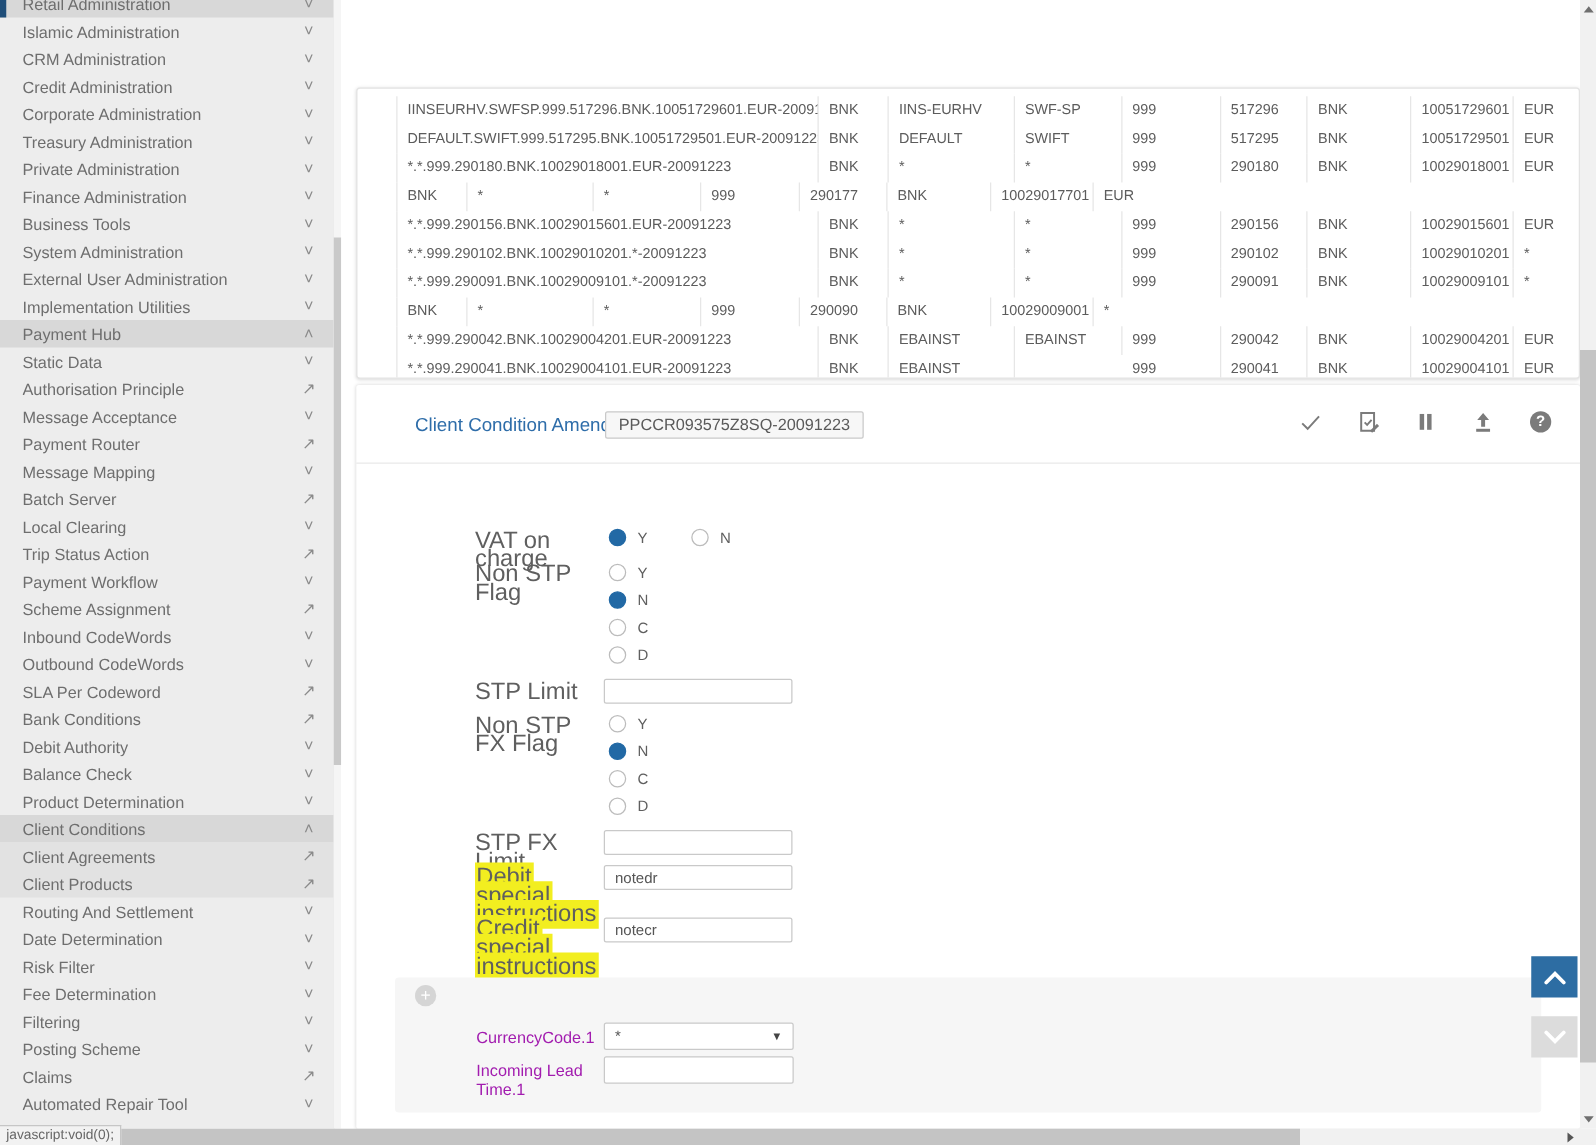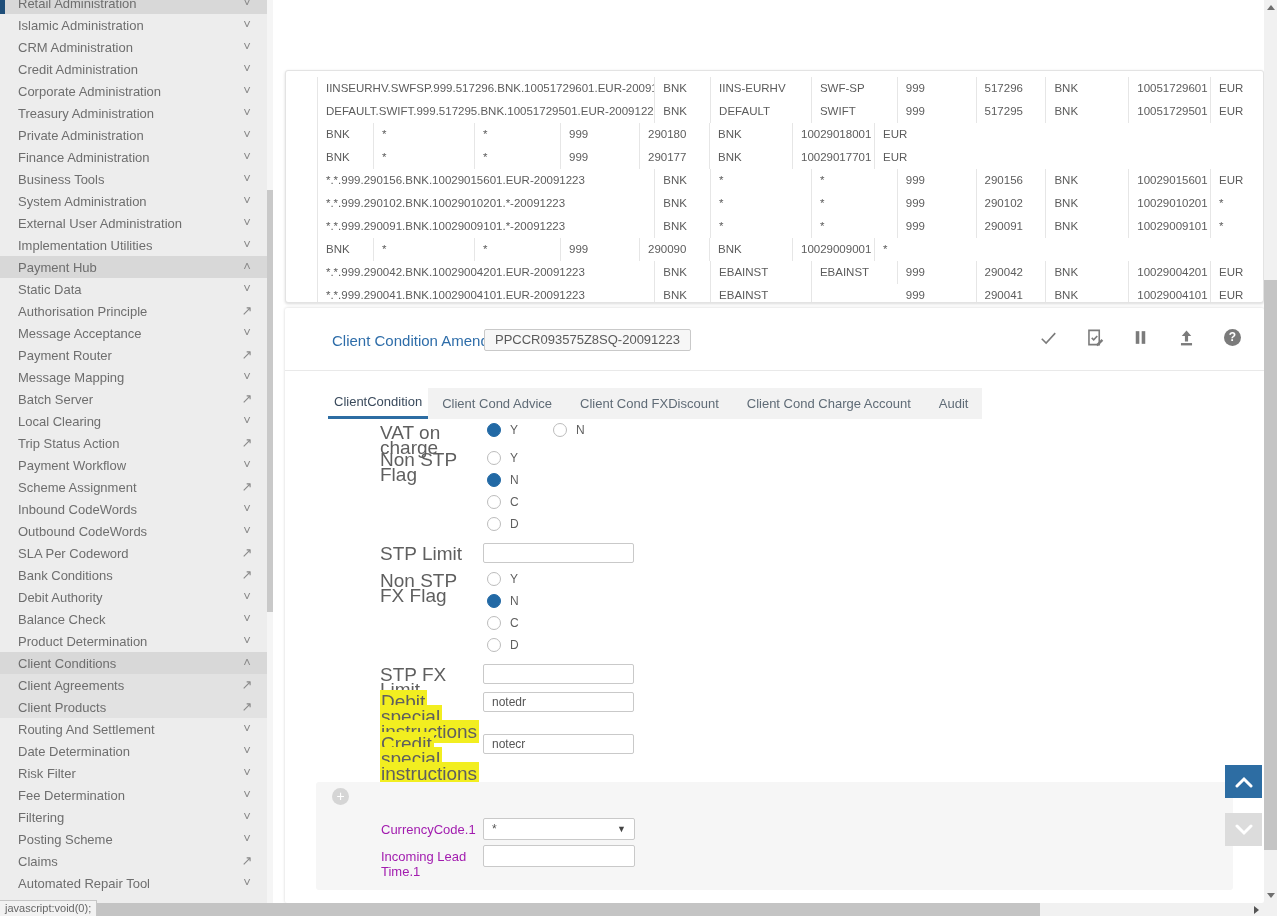--- a/index.html
+++ b/index.html
@@ -290,6 +290,7 @@
       </div>
       <div class="trow">
         <div class="tcell" style="width: 32px;"></div>
+        <div class="tcell" style="width: 338px;">*.*.999.290180.BNK.10029018001.EUR-20091223</div>
         <div class="tcell" style="width: 56px;">BNK</div>
         <div class="tcell" style="width: 101px;">*</div>
         <div class="tcell" style="width: 86px;">*</div>

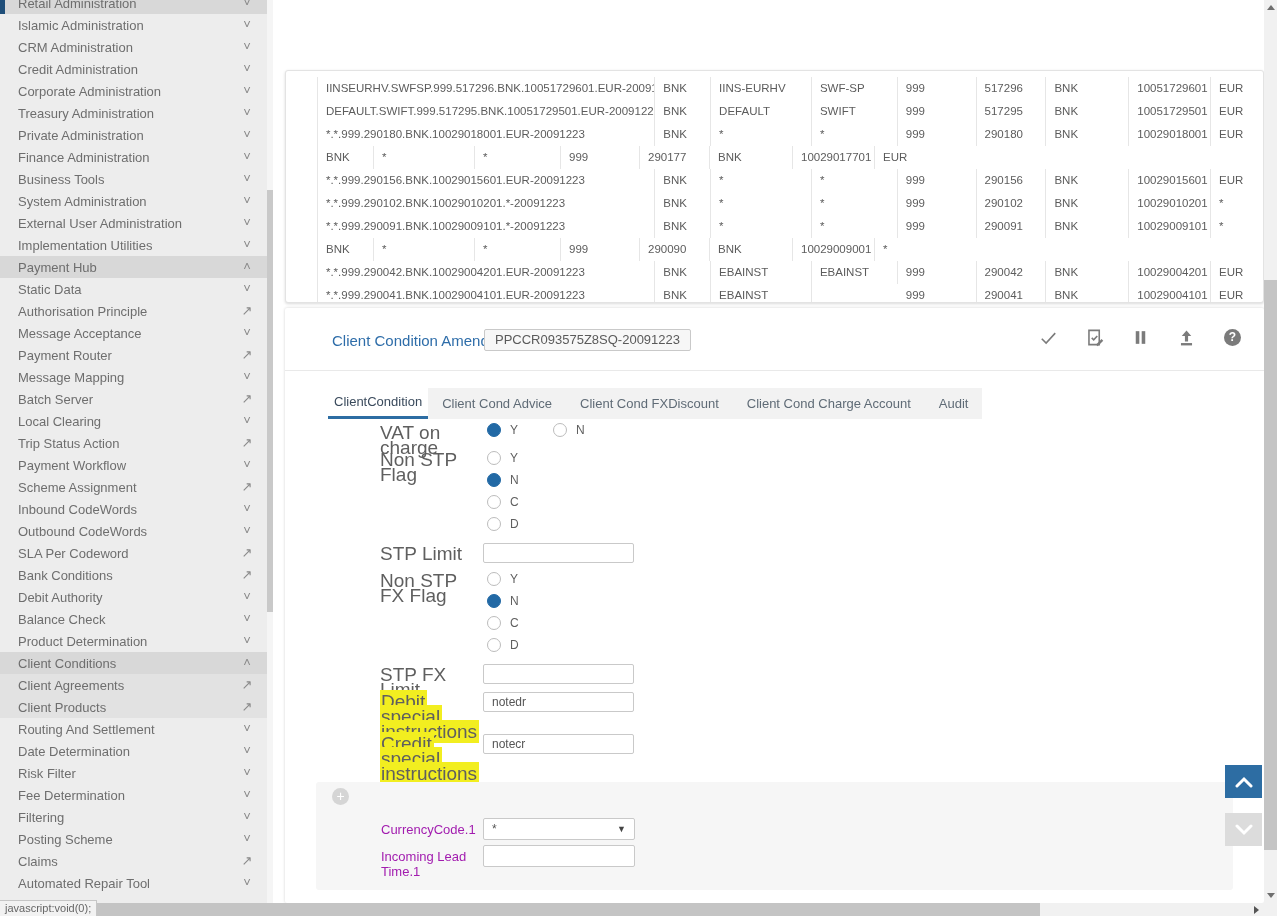--- a/index.html
+++ b/index.html
@@ -421,13 +421,6 @@
 
   <div class="divider"></div>
 
-  <div class="tabs">
-    <div class="tab active">ClientCondition</div>
-      <div class="tab">Client Cond Advice</div>
-      <div class="tab">Client Cond FXDiscount</div>
-      <div class="tab">Client Cond Charge Account</div>
-      <div class="tab">Audit</div>
-  </div>
 
   <div class="f-label" style="top:117px">VAT on charge</div>
   <div class="radio-row" style="top:111px">

